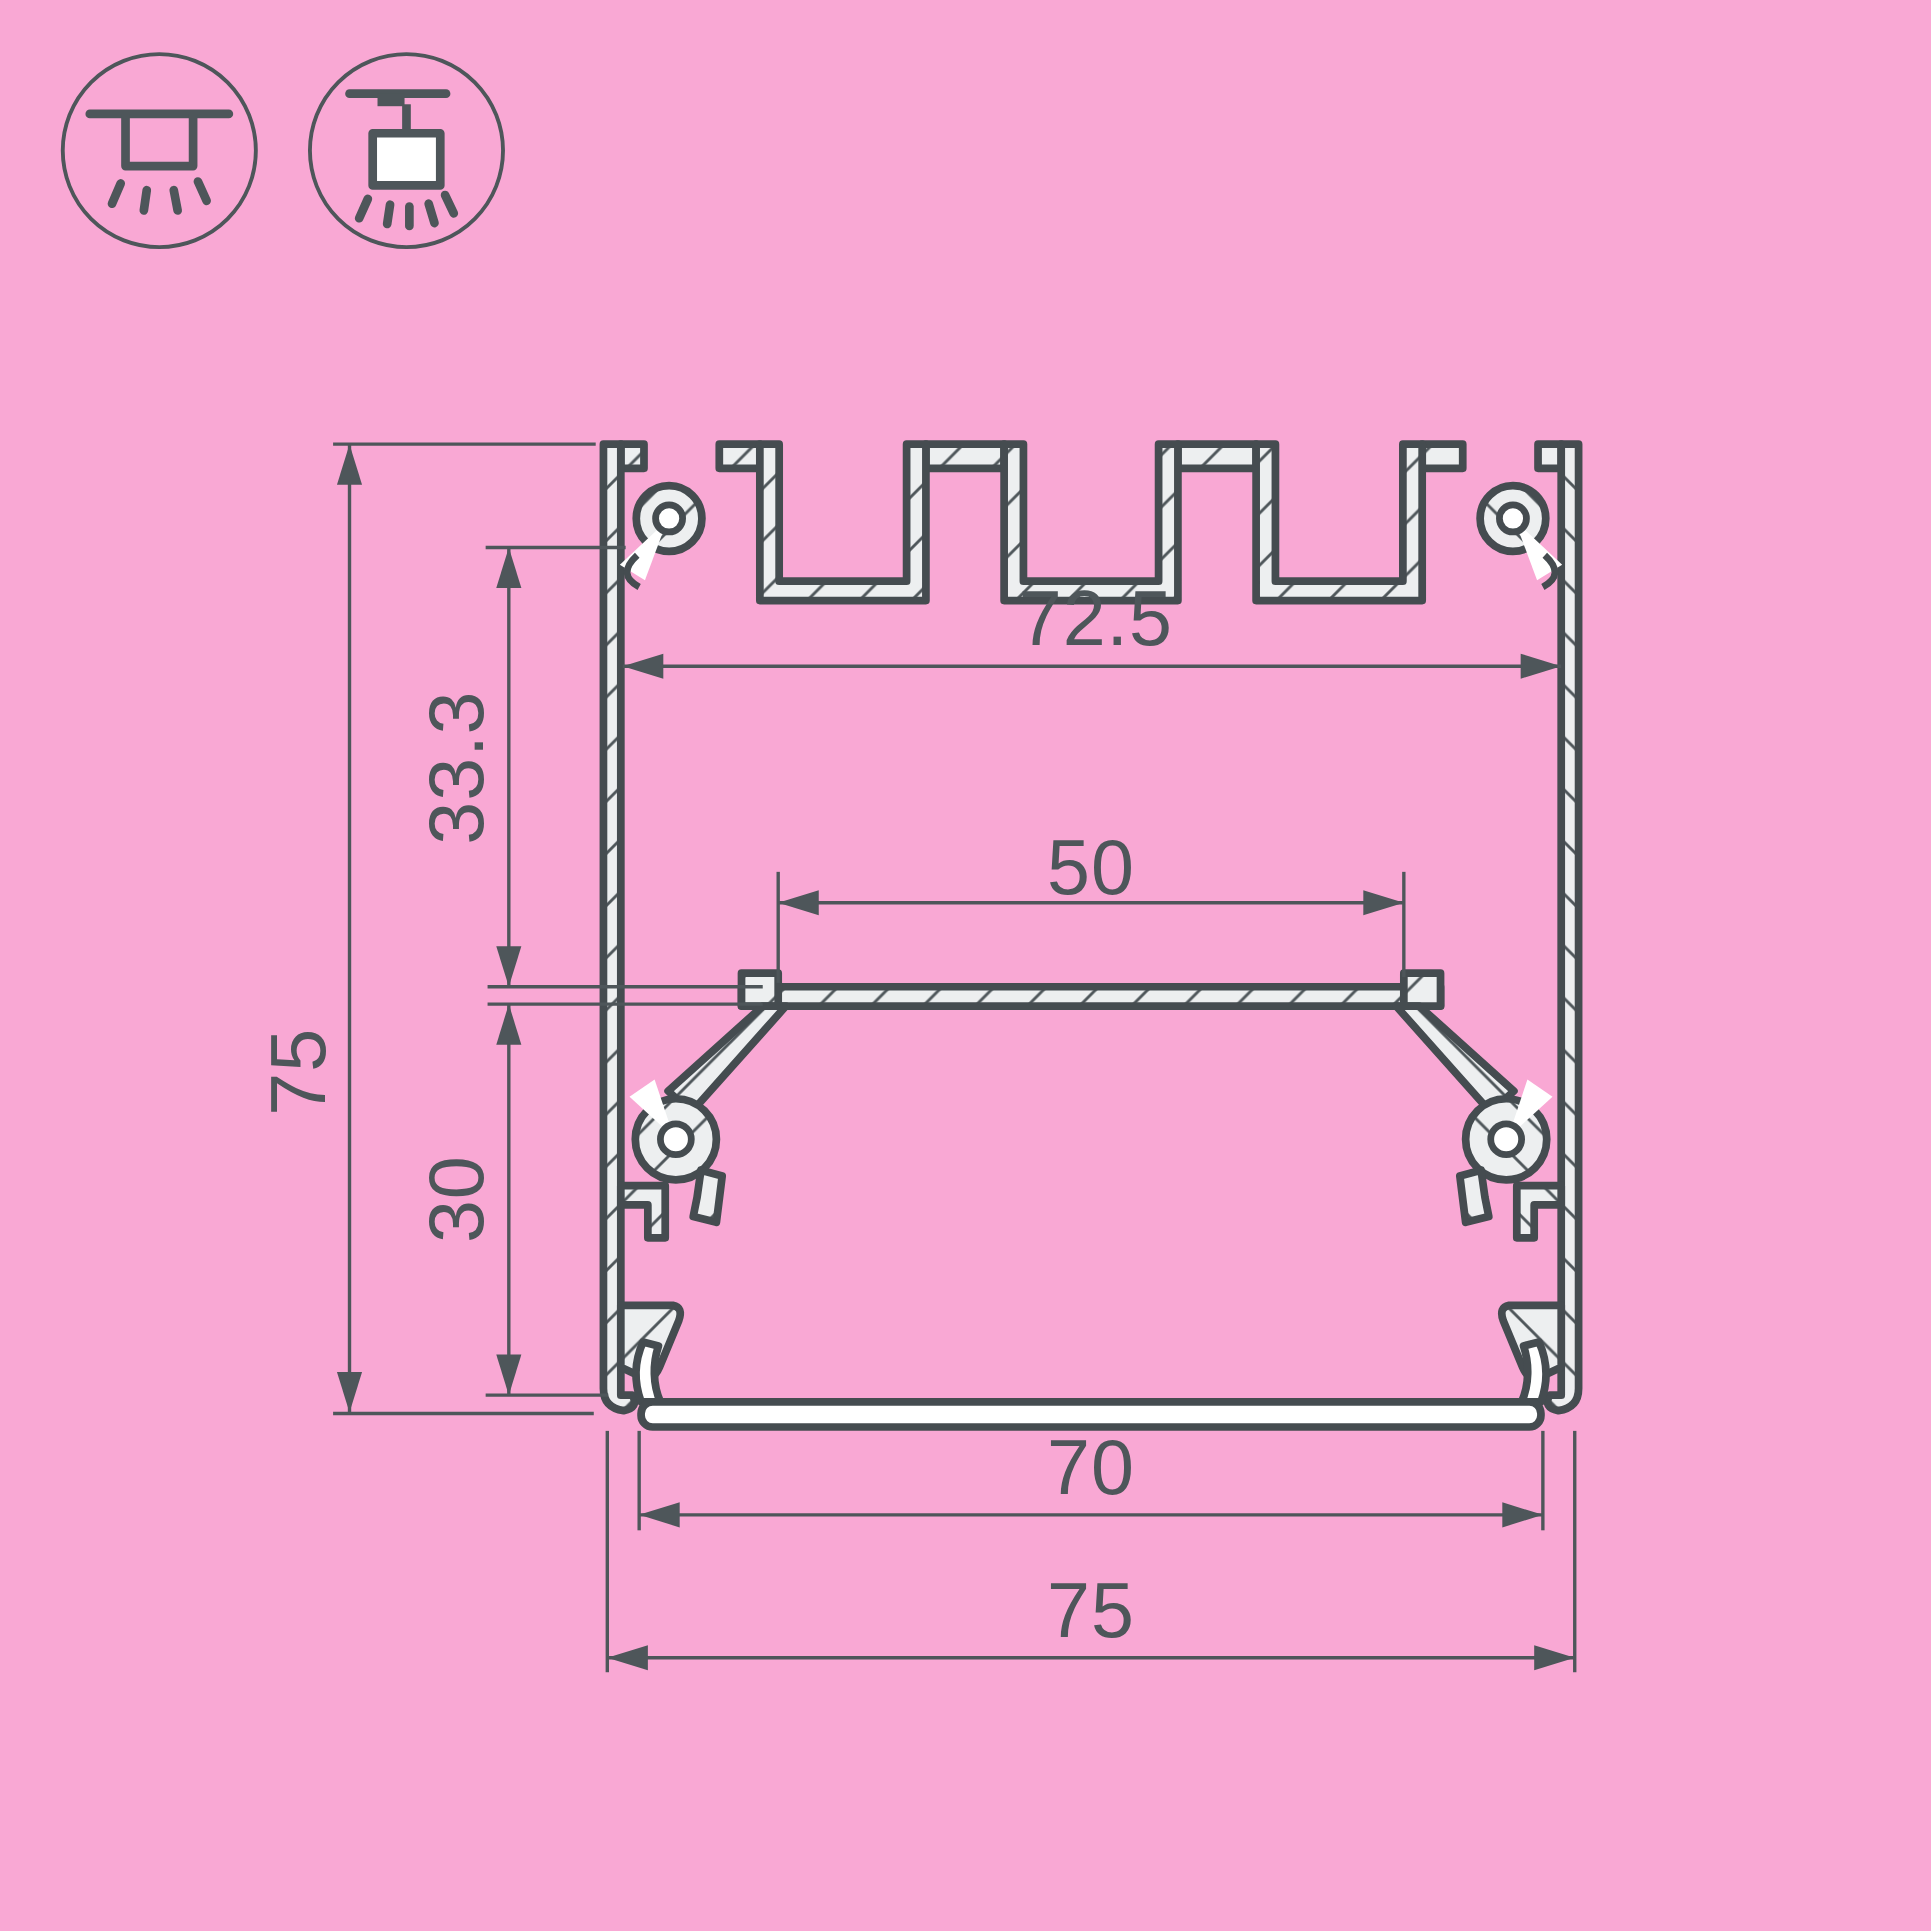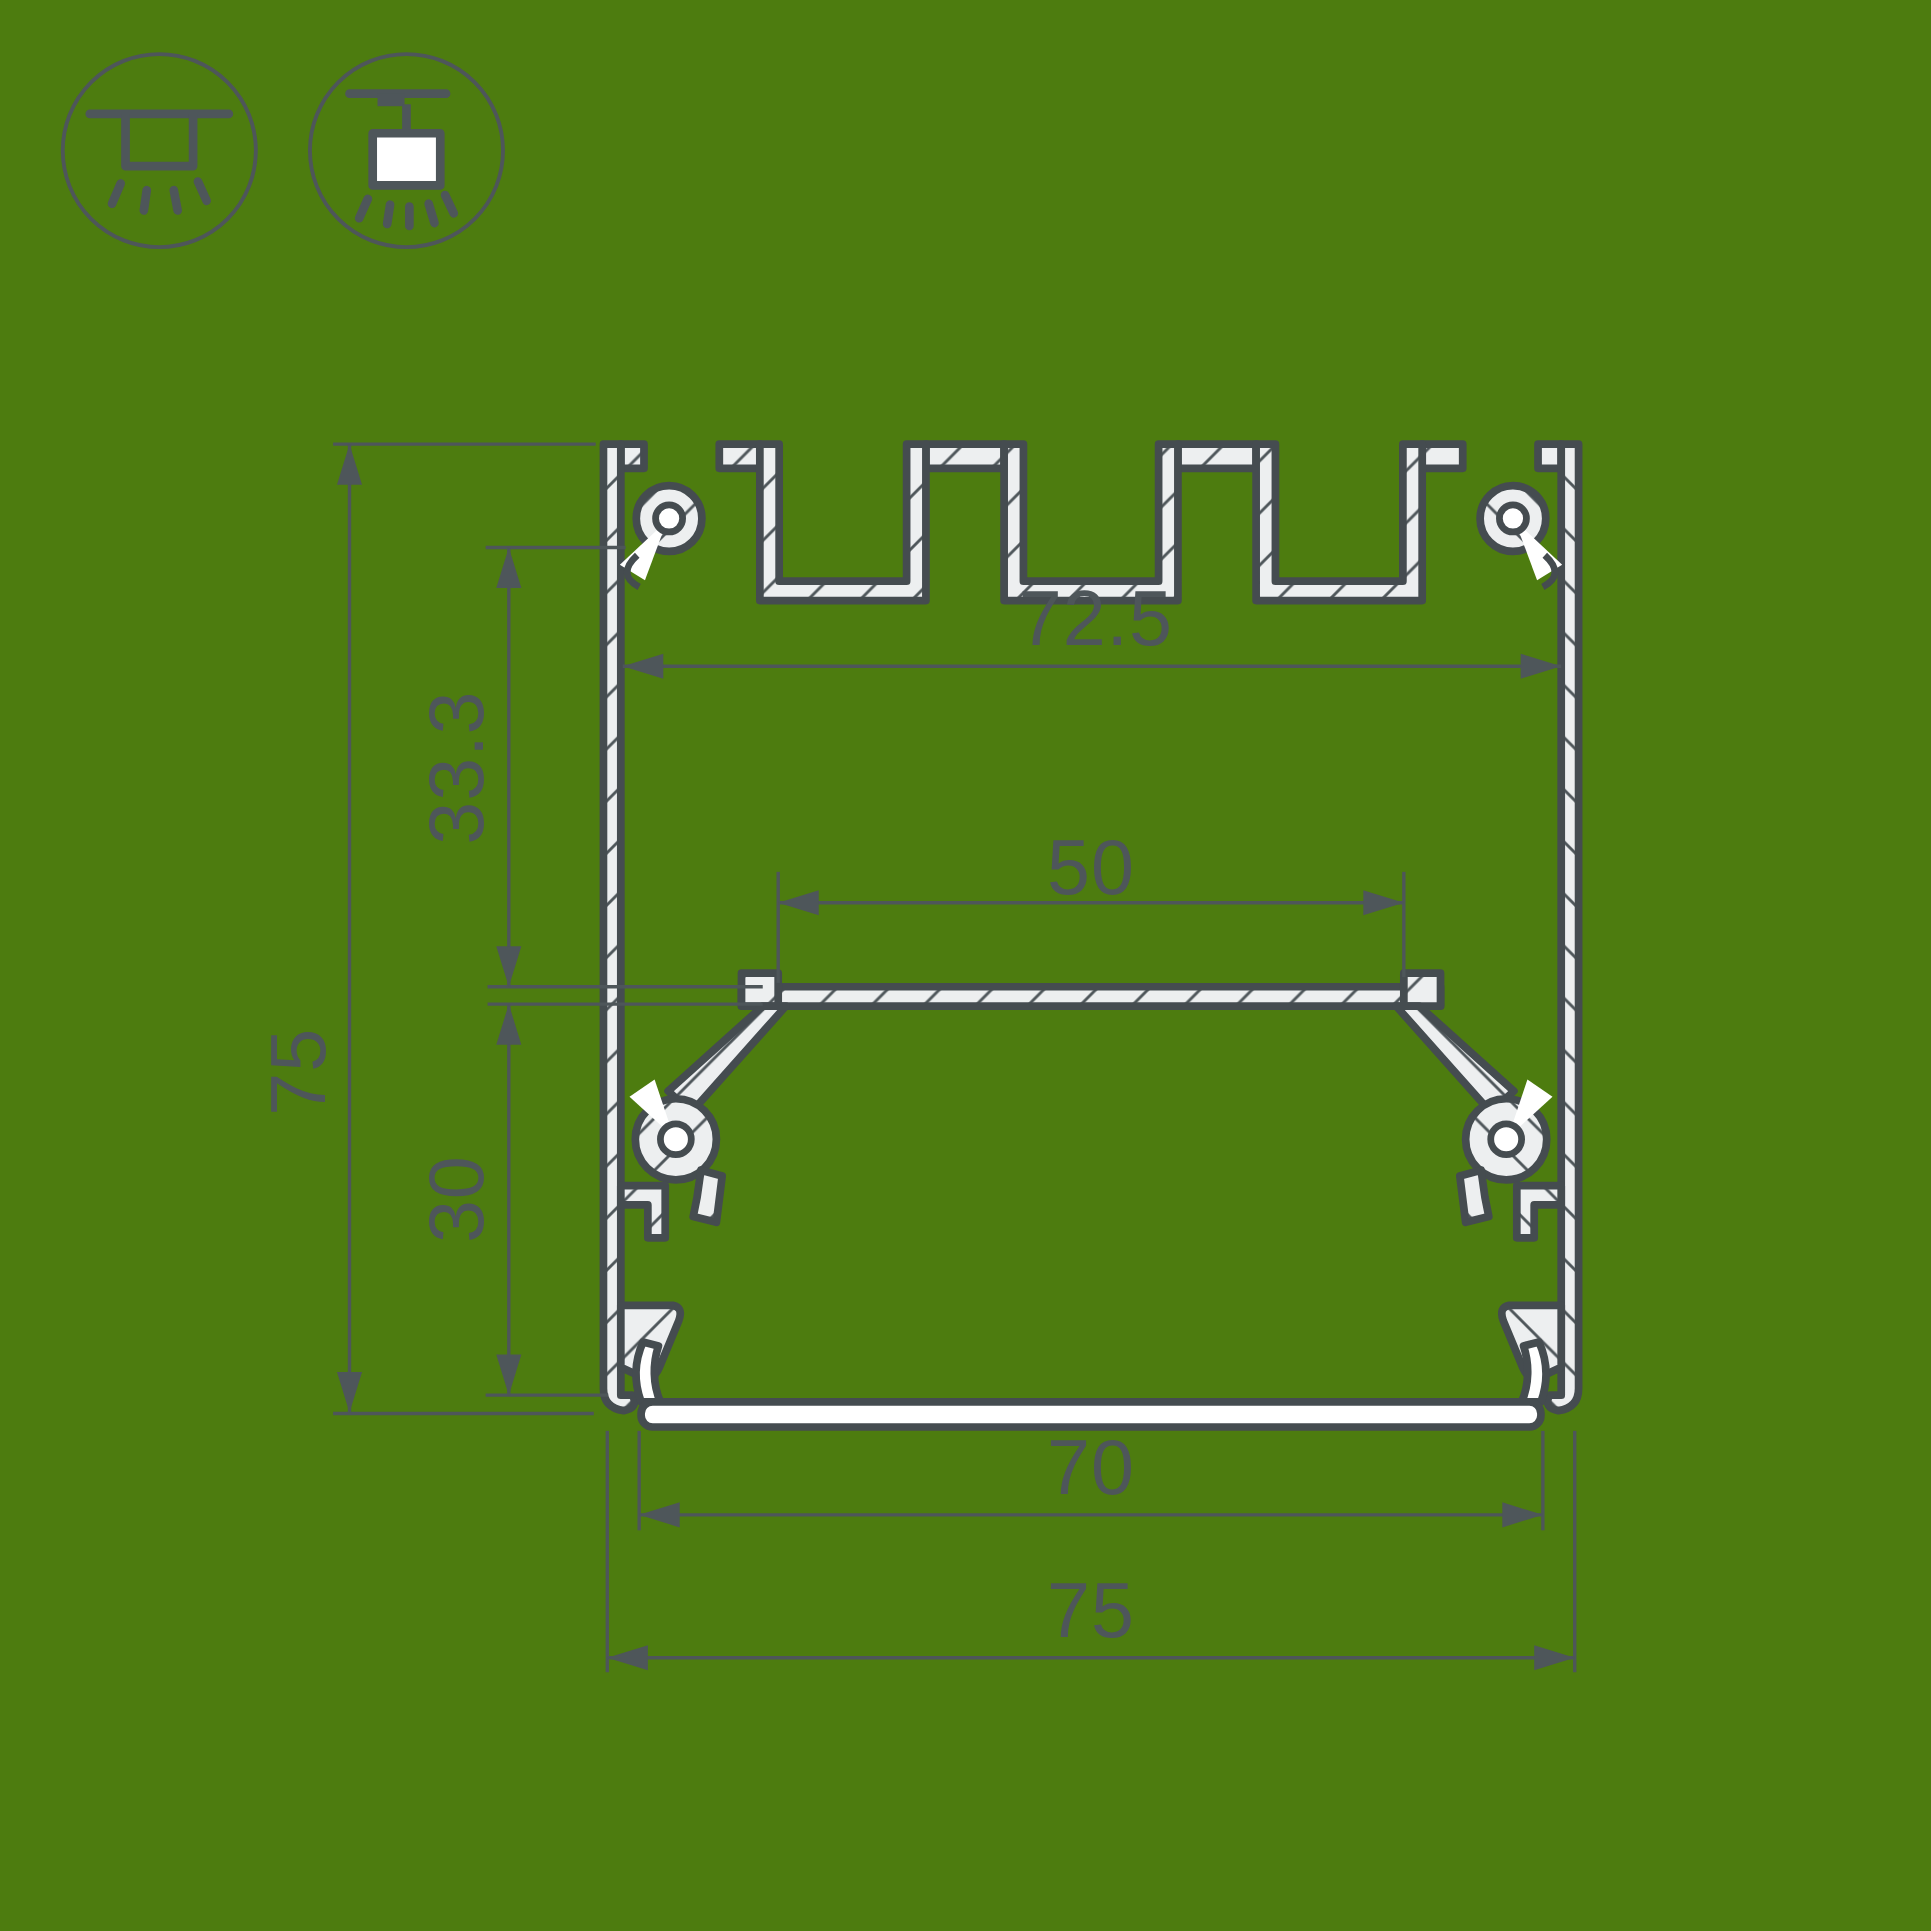--- a/index.html
+++ b/index.html
@@ -3,7 +3,7 @@
 <meta charset="utf-8">
 <style>
   html,body{margin:0;padding:0;background:#ffffff;}
-  .stage{width:1931px;height:1931px;position:relative;background:#4d7c0f;overflow:hidden;
+  .stage{width:1931px;height:1931px;position:relative;background:#f9a8d4;overflow:hidden;
          font-family:"Liberation Sans", sans-serif;}
   svg{position:absolute;left:0;top:0;}
   text.dim{font-family:"Liberation Sans", sans-serif;font-size:80px;fill:#4e565a;letter-spacing:1px;}

